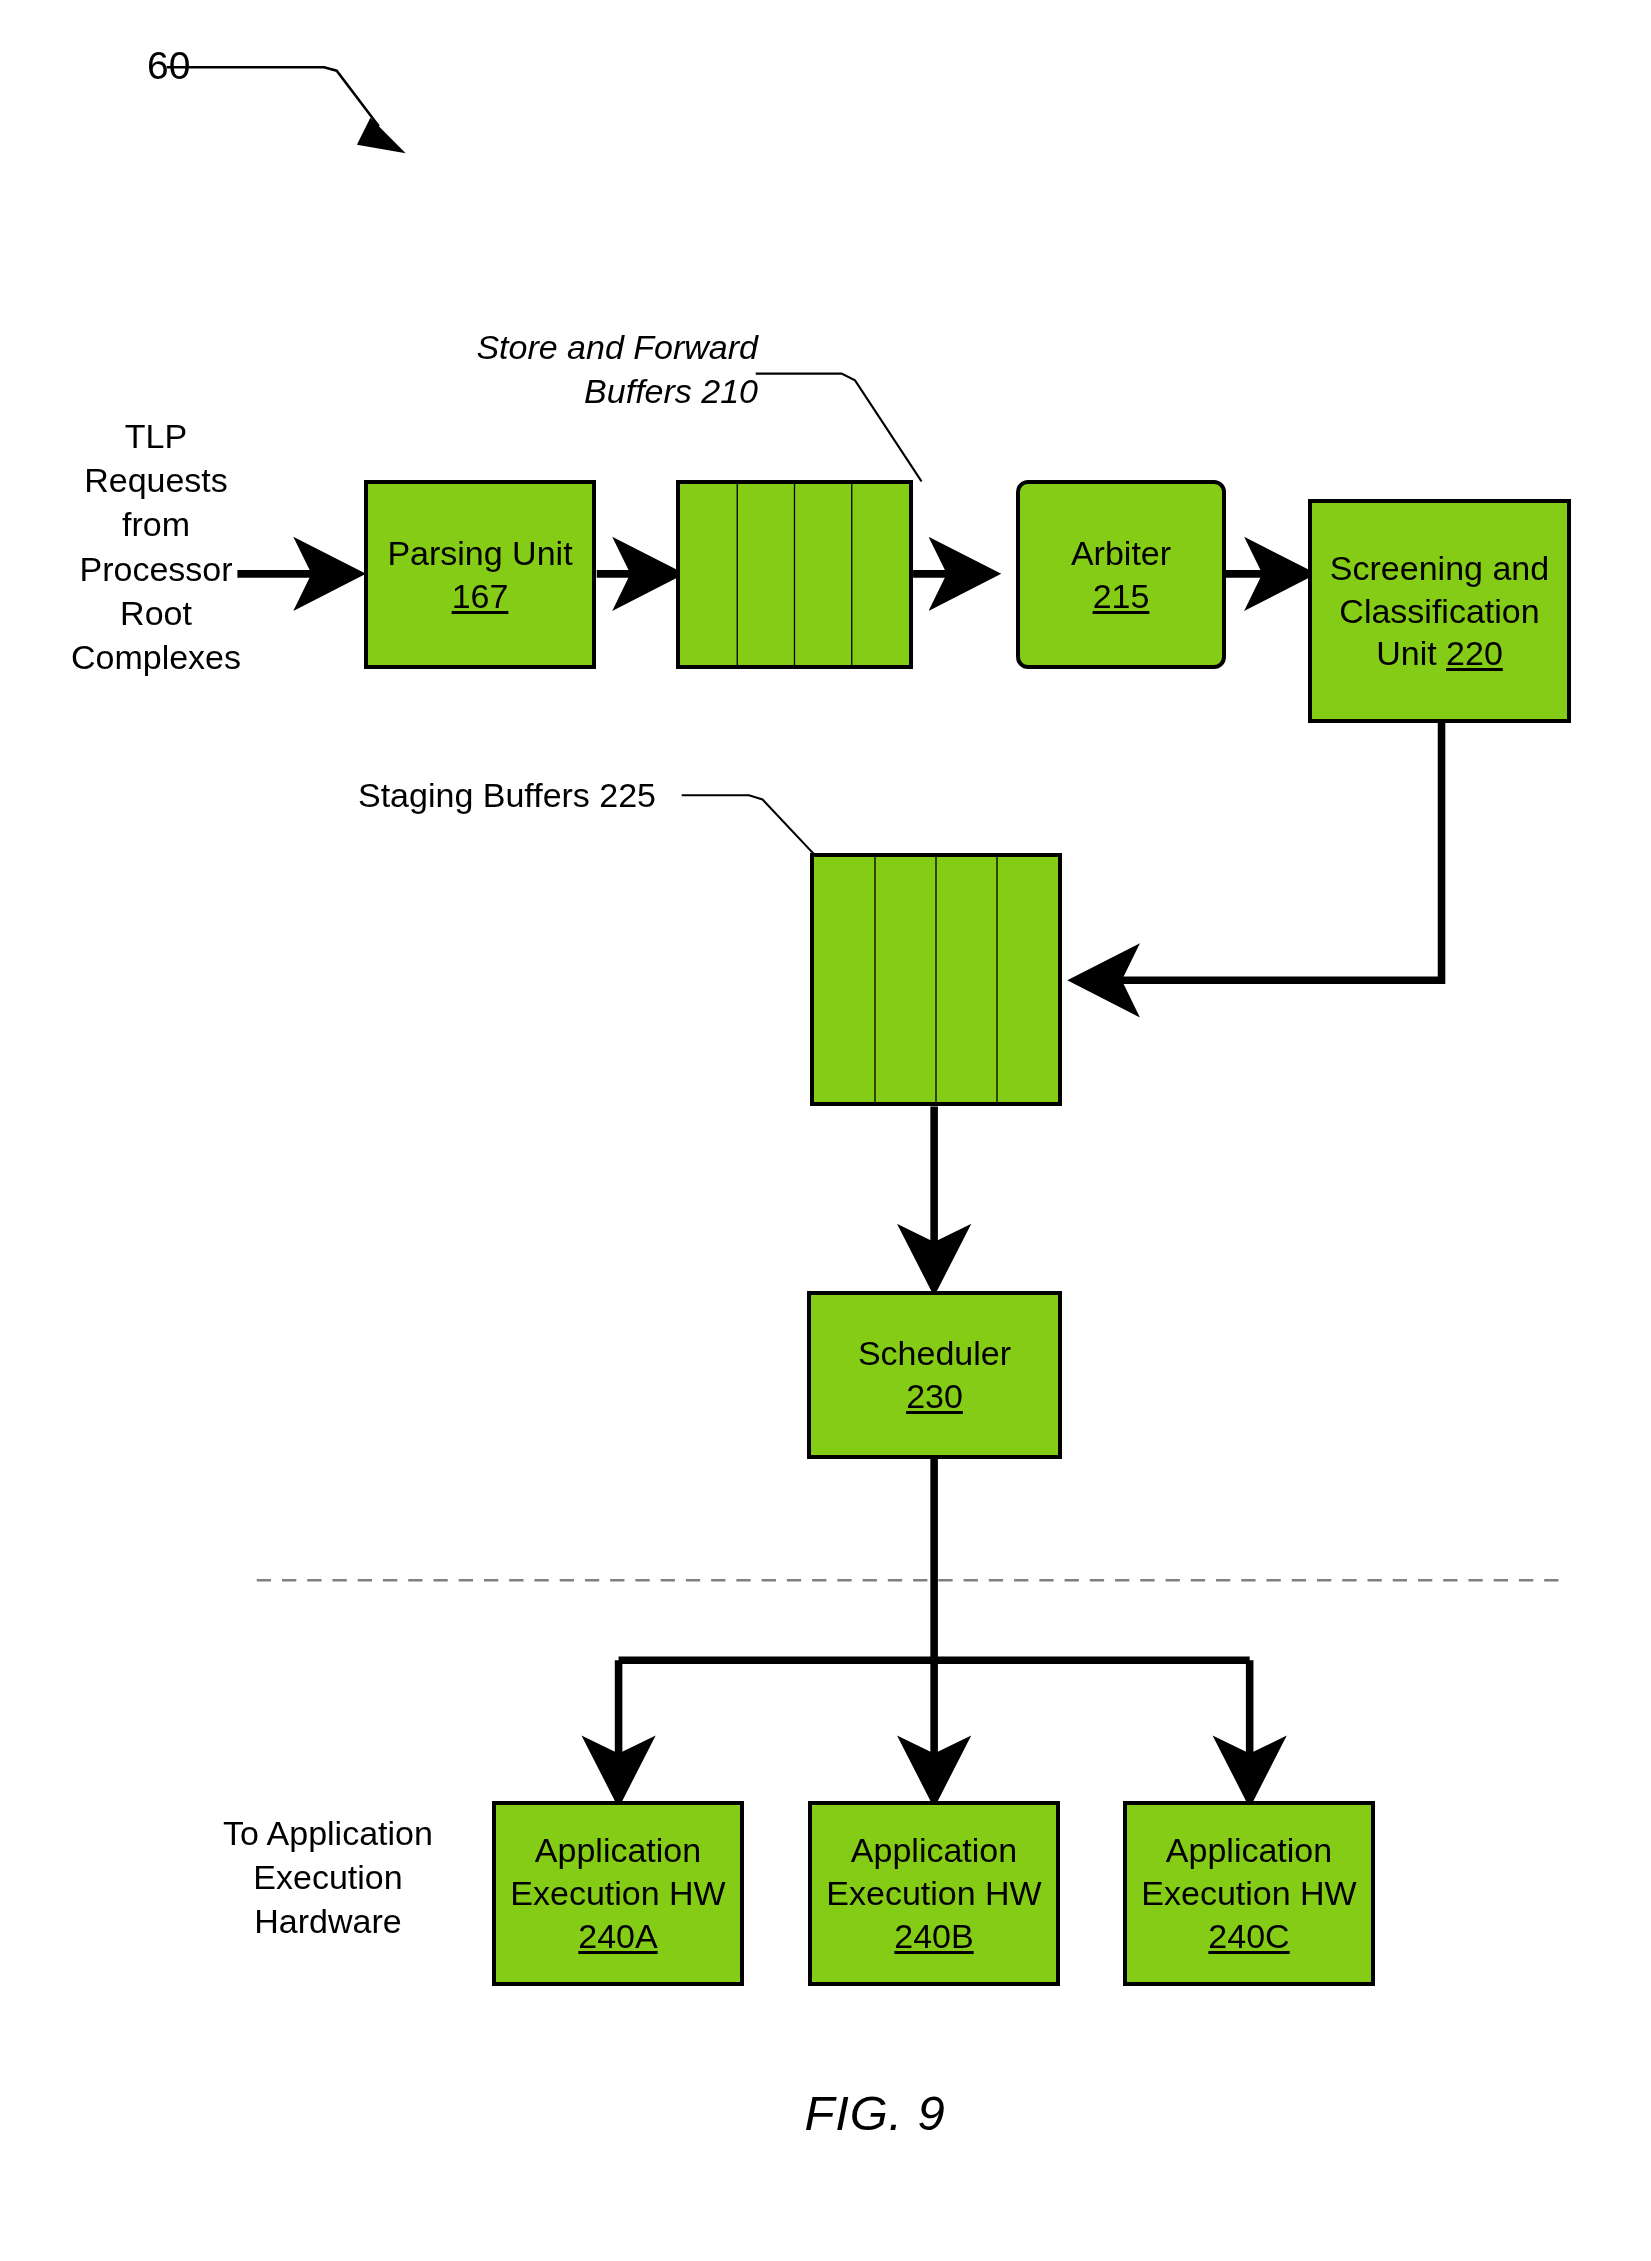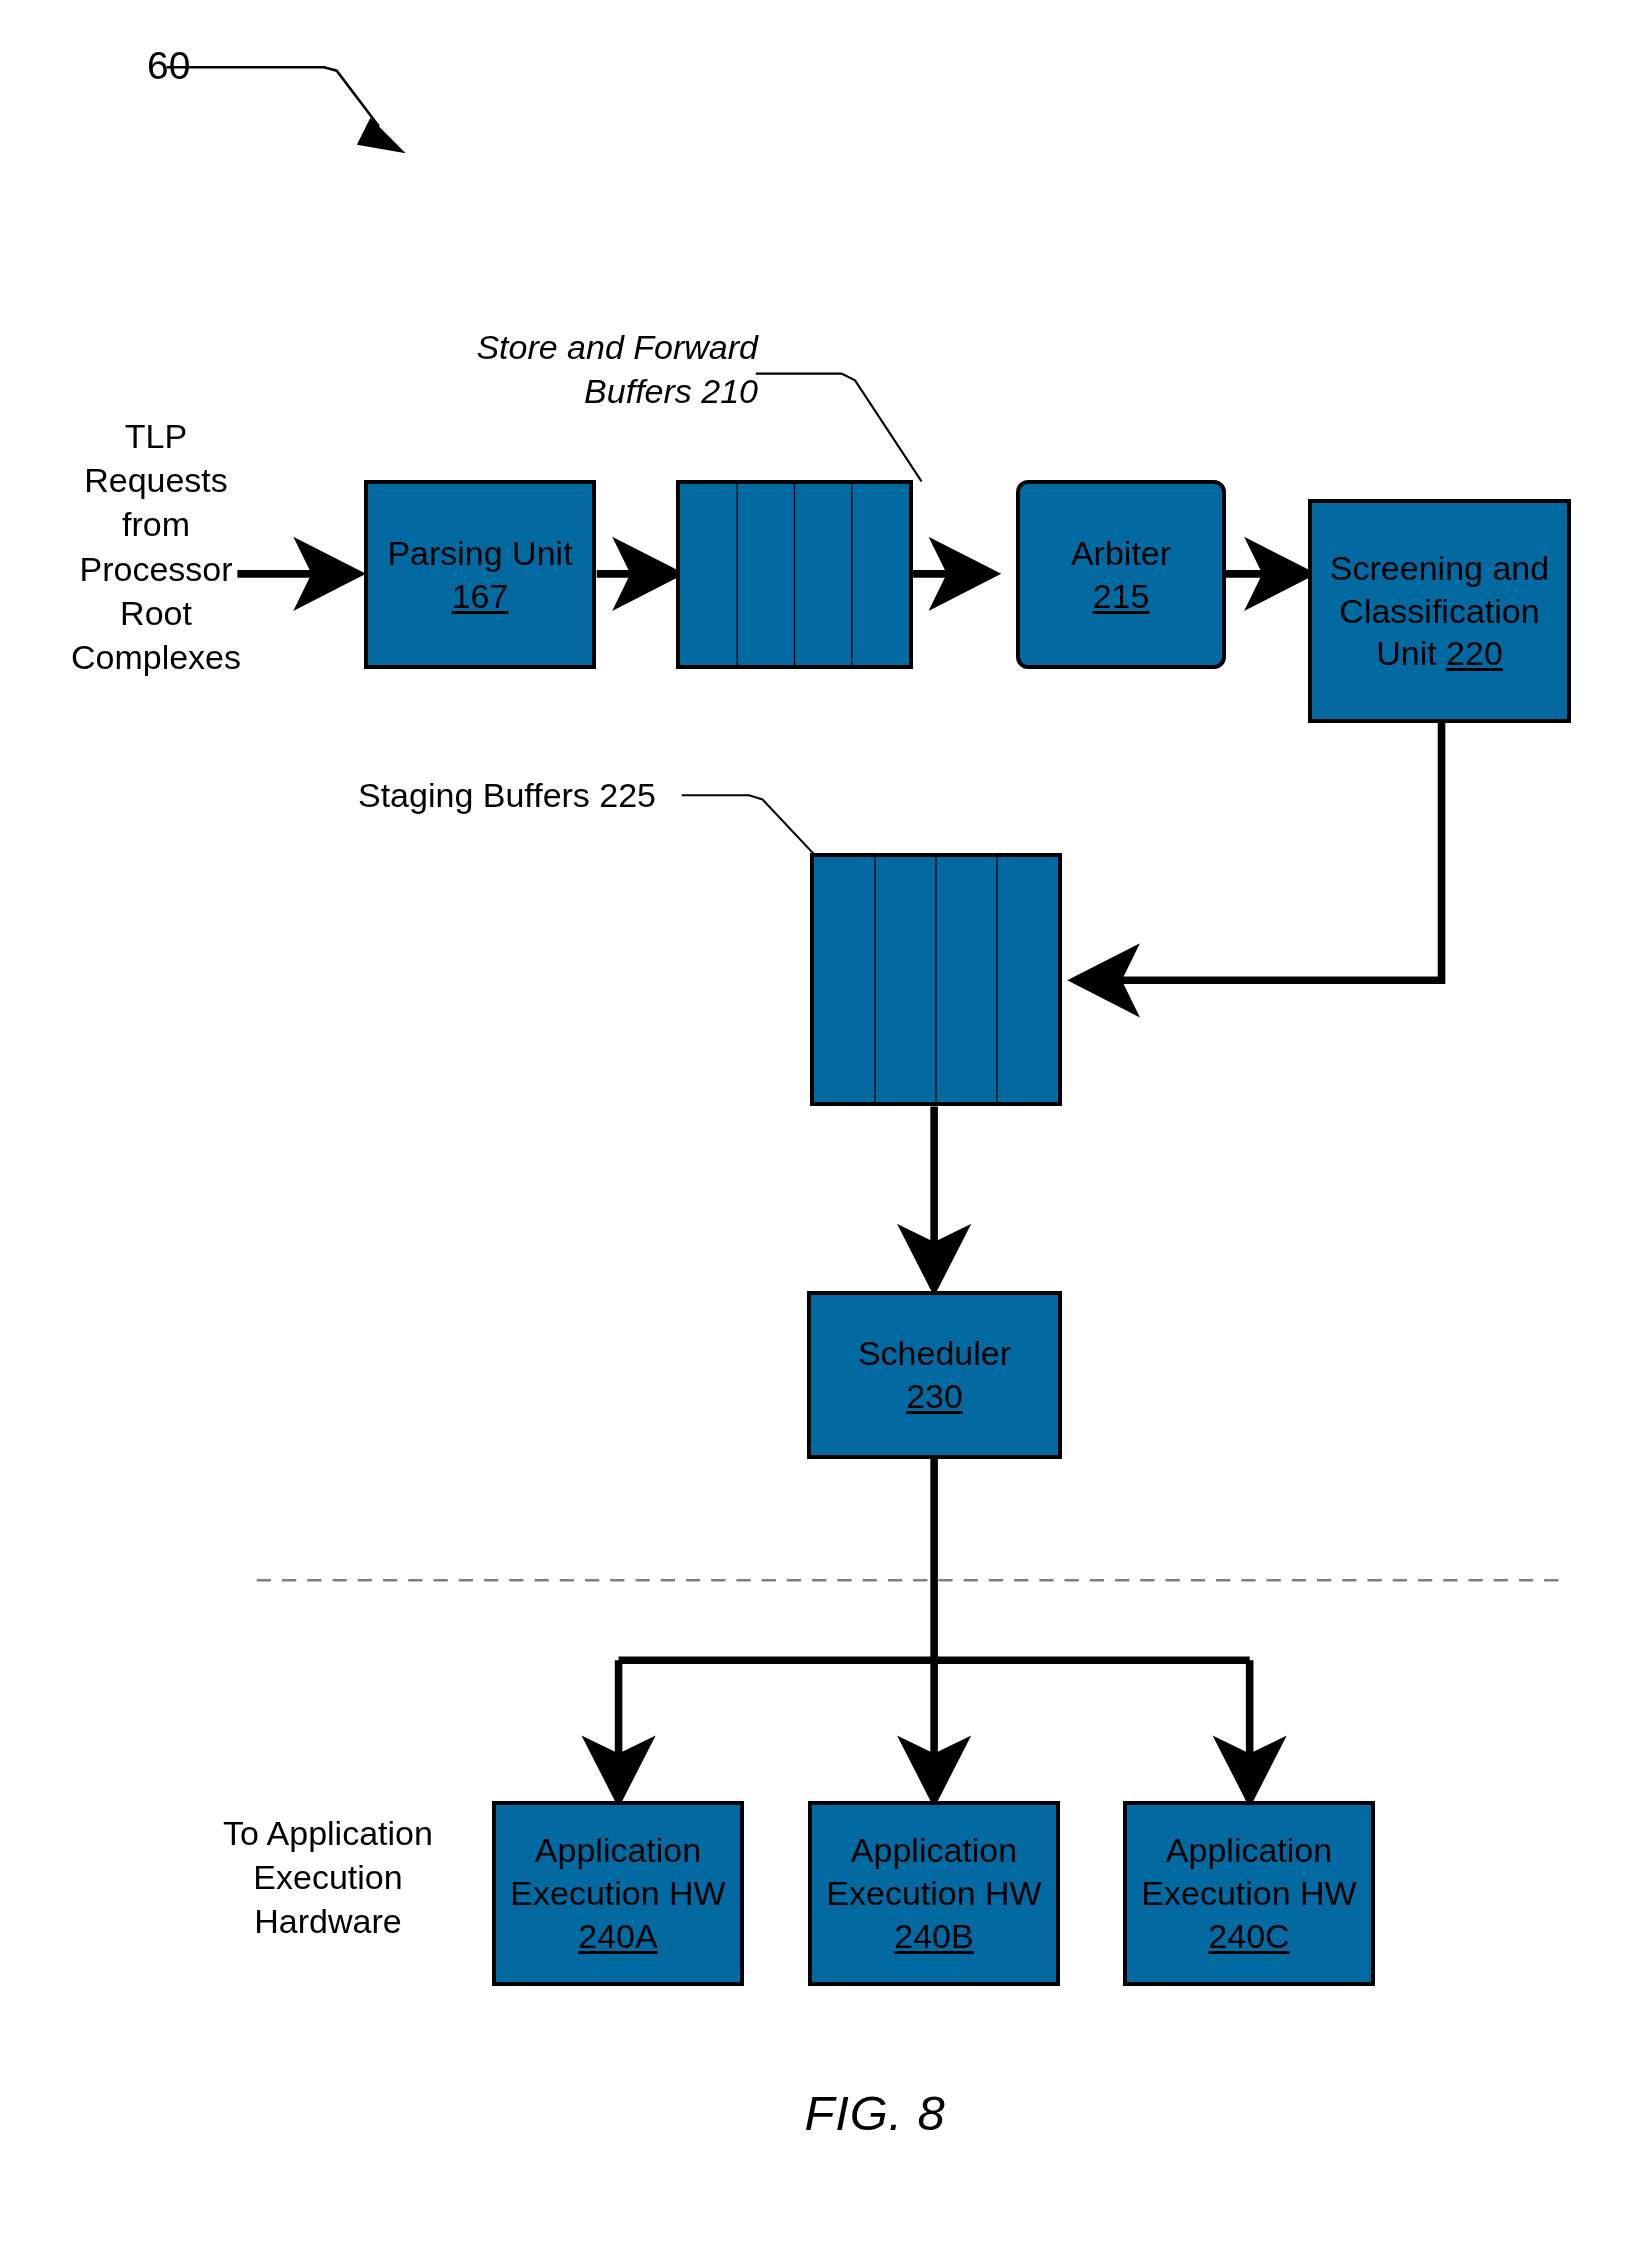--- a/index.html
+++ b/index.html
@@ -9,7 +9,7 @@
   svg.layer{position:absolute;left:0;top:0;width:1652px;height:2261px;pointer-events:none;}
   .lbl{position:absolute;text-align:center;line-height:1.30;color:#000;
        font-size:34px;white-space:pre-line;}
-  .box{position:absolute;box-sizing:border-box;border:4.2px solid #000;background:#0369a1;
+  .box{position:absolute;box-sizing:border-box;border:4.2px solid #000;background:#84cc16;
        display:flex;align-items:center;justify-content:flex-start;}
   .box .inner{width:100%;text-align:center;line-height:1.26;font-size:34px;}
   u.ref{text-decoration:underline;text-underline-offset:3.4px;}

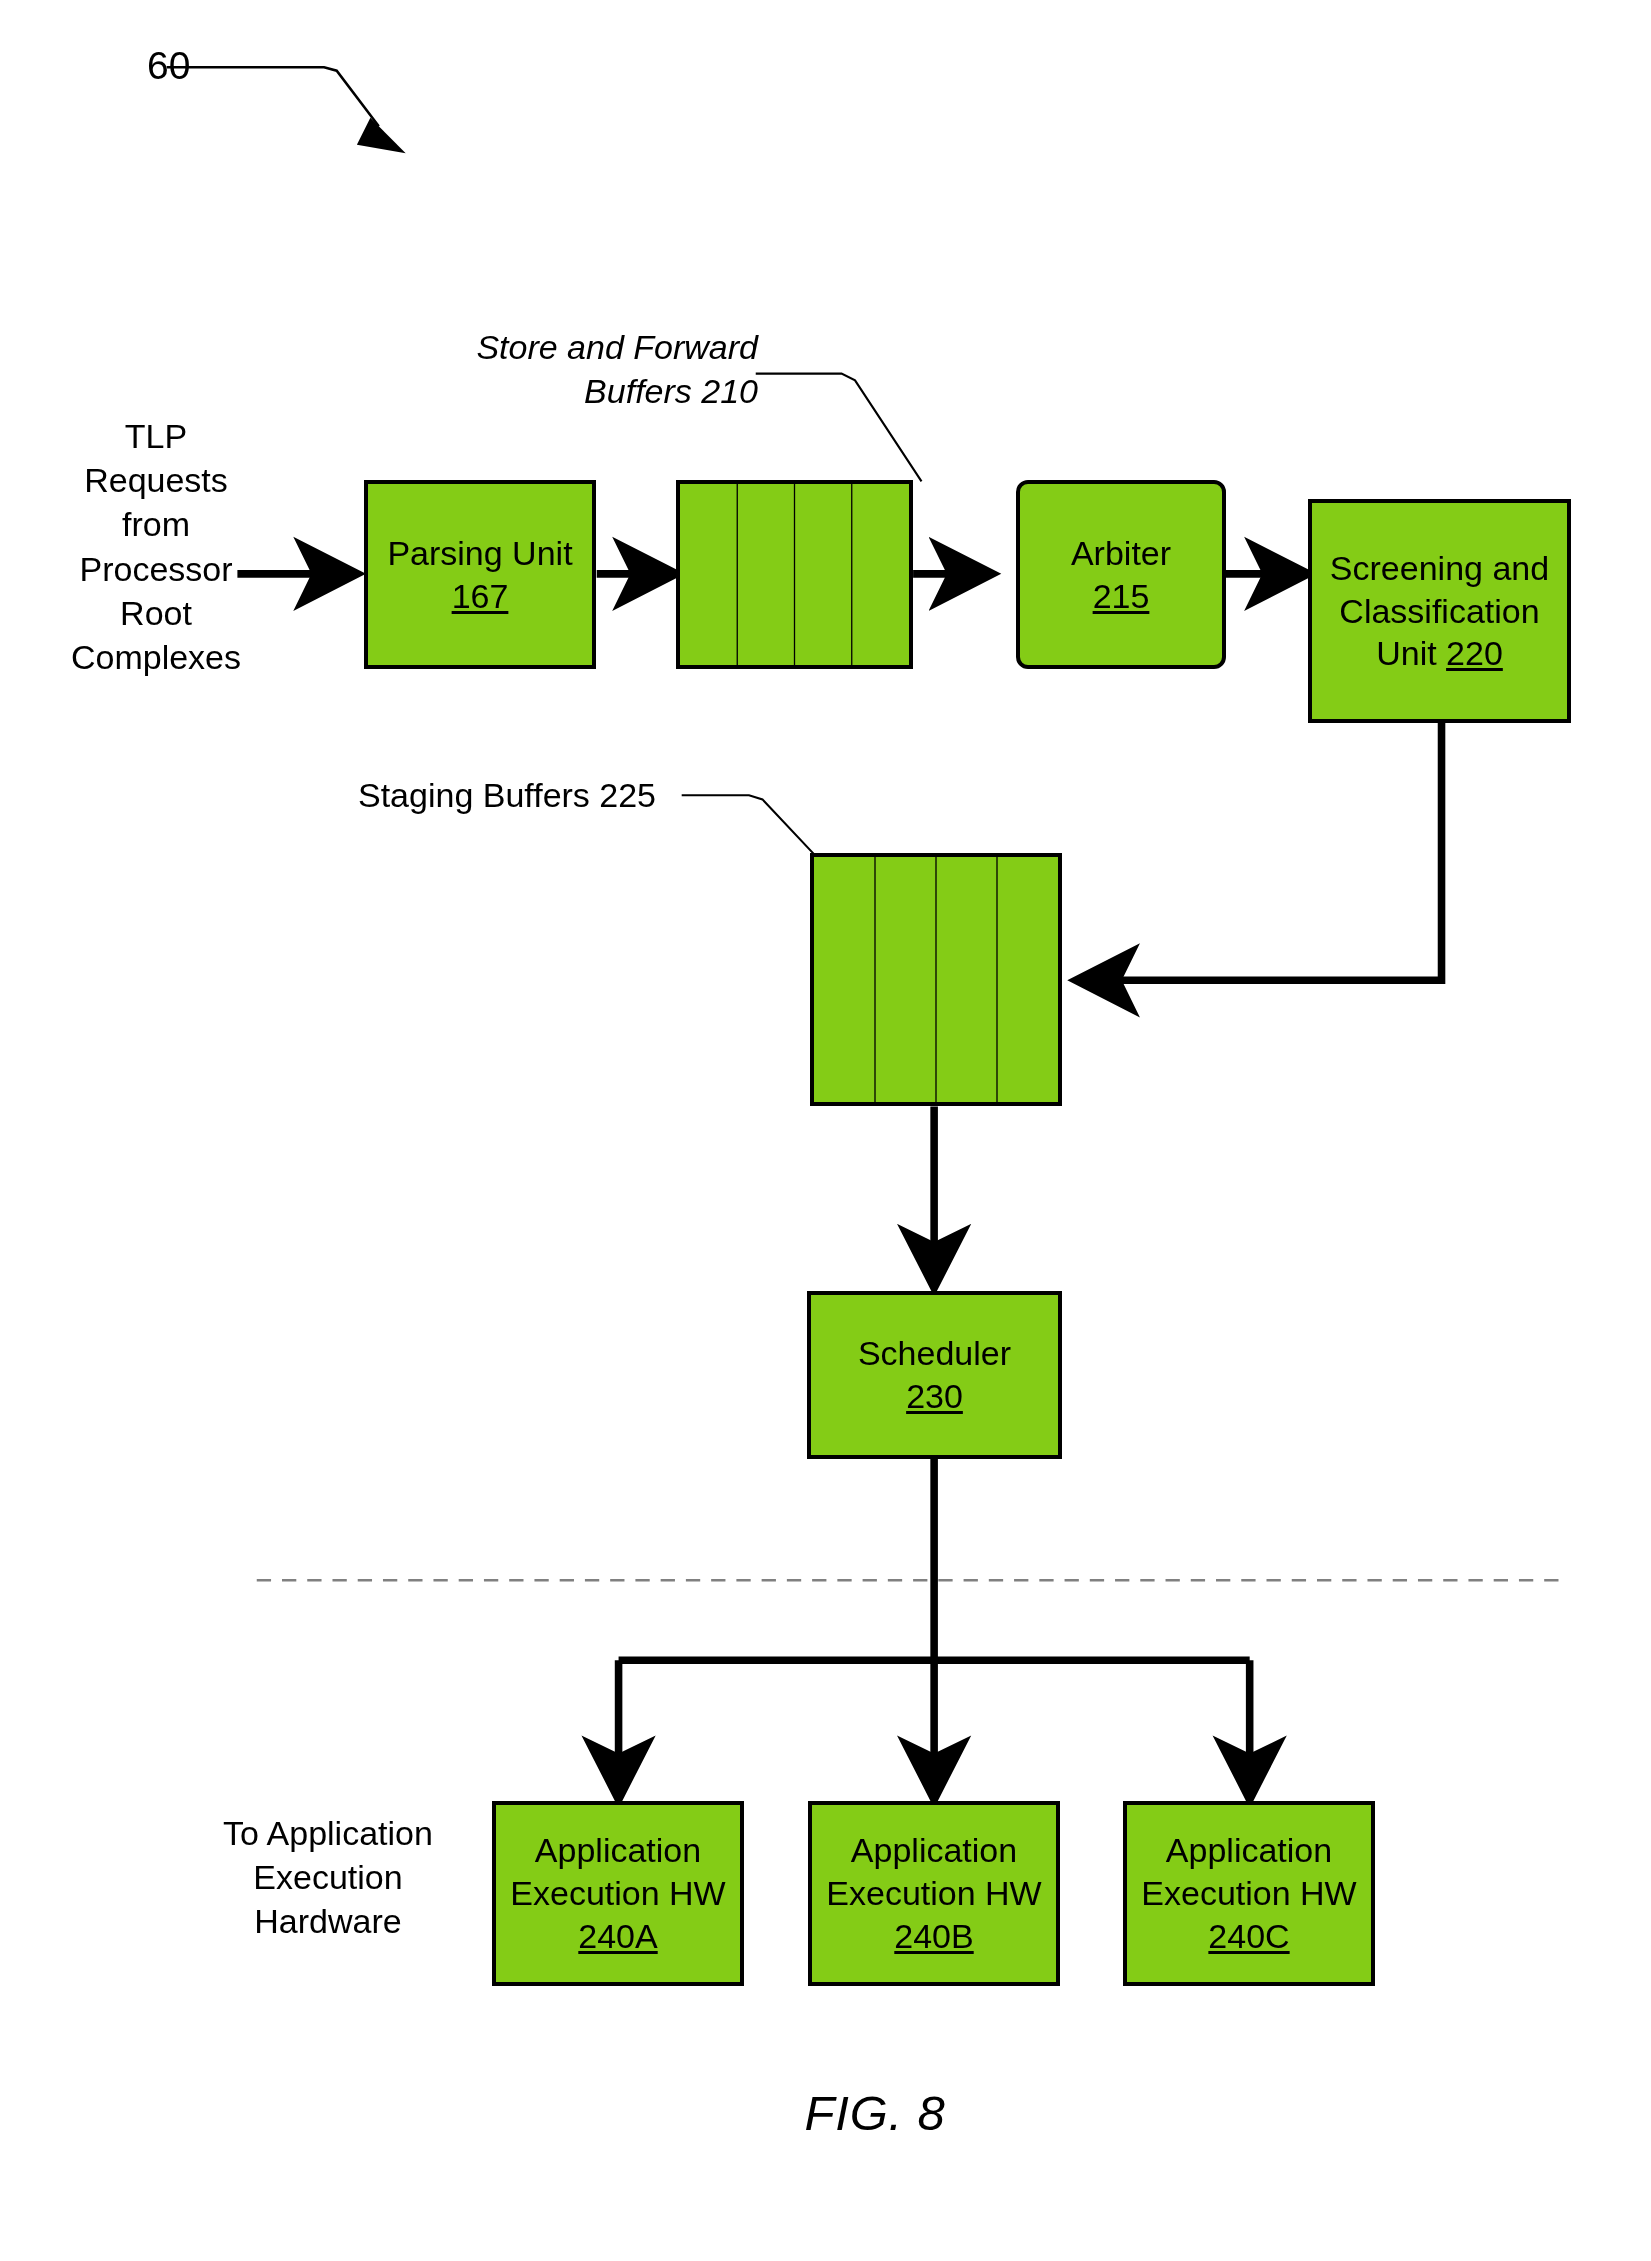--- a/index.html
+++ b/index.html
@@ -149,7 +149,7 @@
     </div>
   </div>
 
-  <div class="figcap" style="left:656px;top:2085px;width:438px;">FIG. 8</div>
+  <div class="figcap" style="left:656px;top:2085px;width:438px;">FIG. 9</div>
 
 </div>
 

